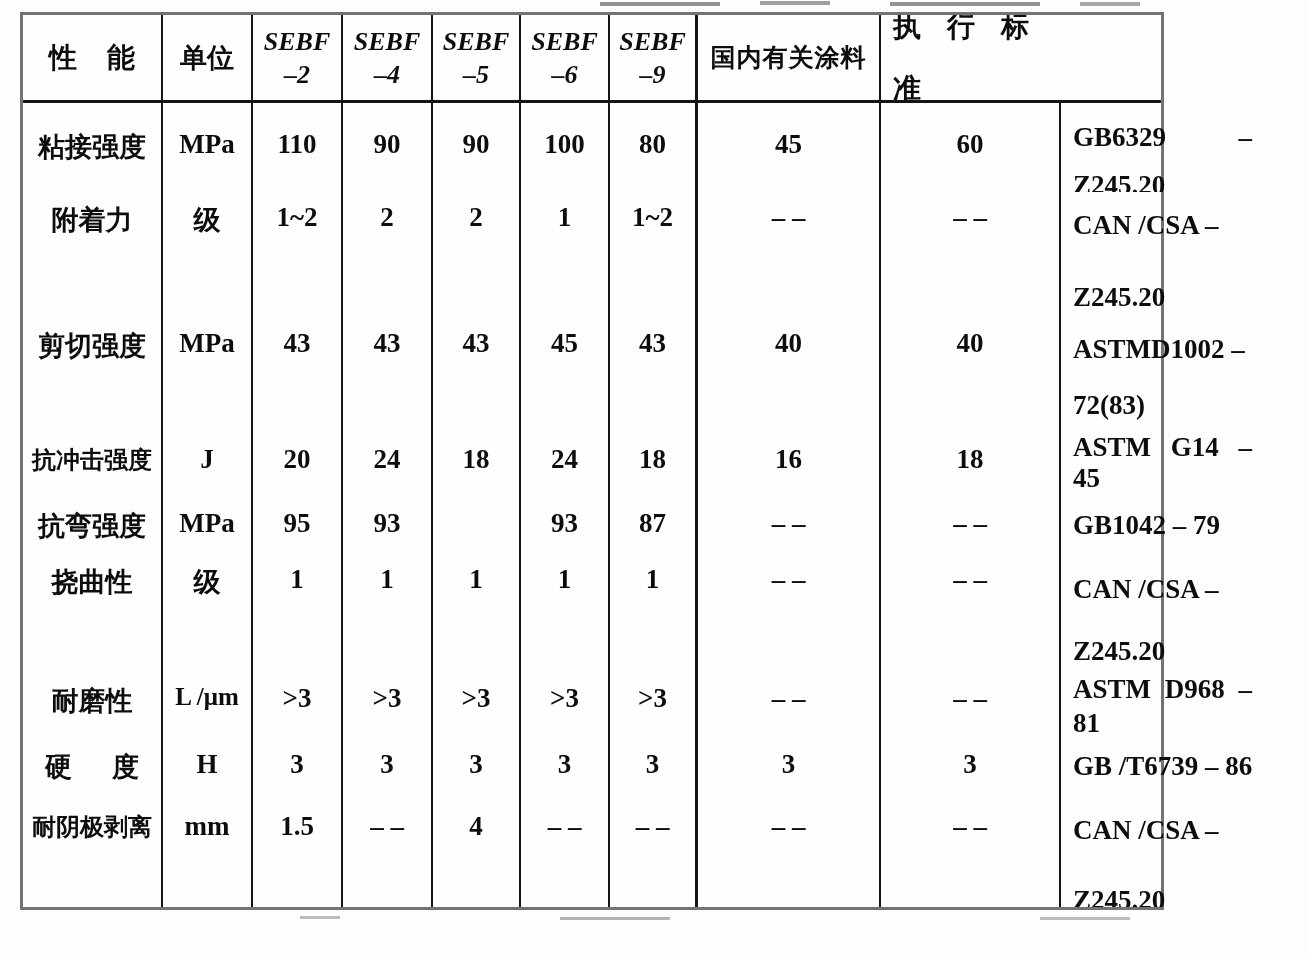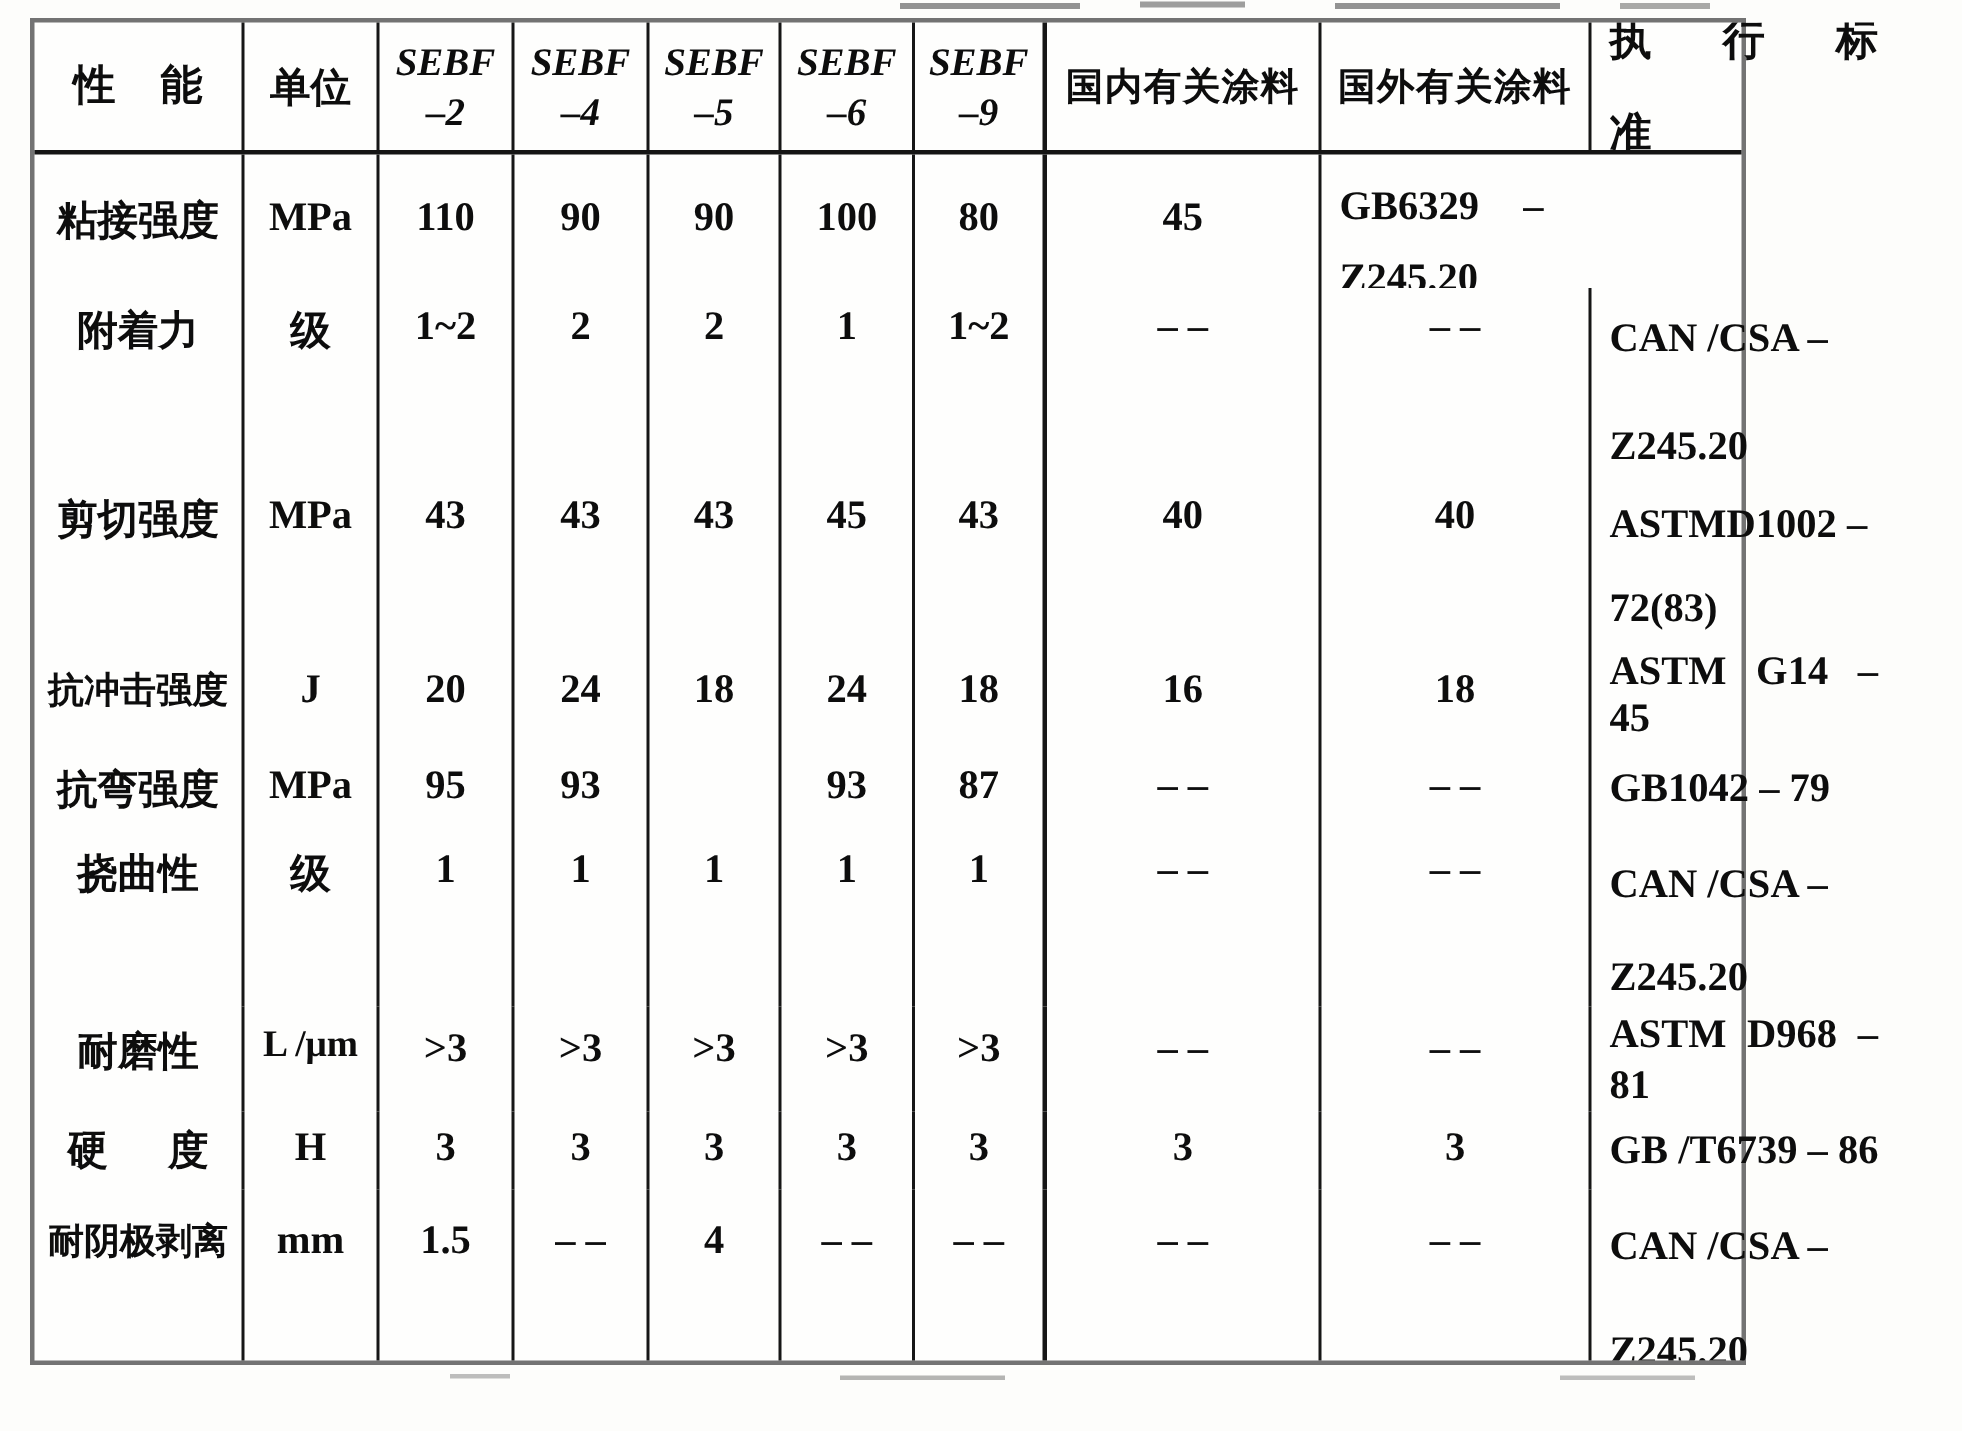--- a/index.html
+++ b/index.html
@@ -116,9 +116,6 @@
     <div class="cell wide">
         <span>国内有关涂料</span>
       </div>
-    <div class="cell wide">
-        <span>国外有关涂料</span>
-      </div>
     <div class="cell std" style="justify-content:center;">
       <span class="spread just" style="font-size:28px;">执 行 标</span>
       <span style="font-size:28px;">准</span>

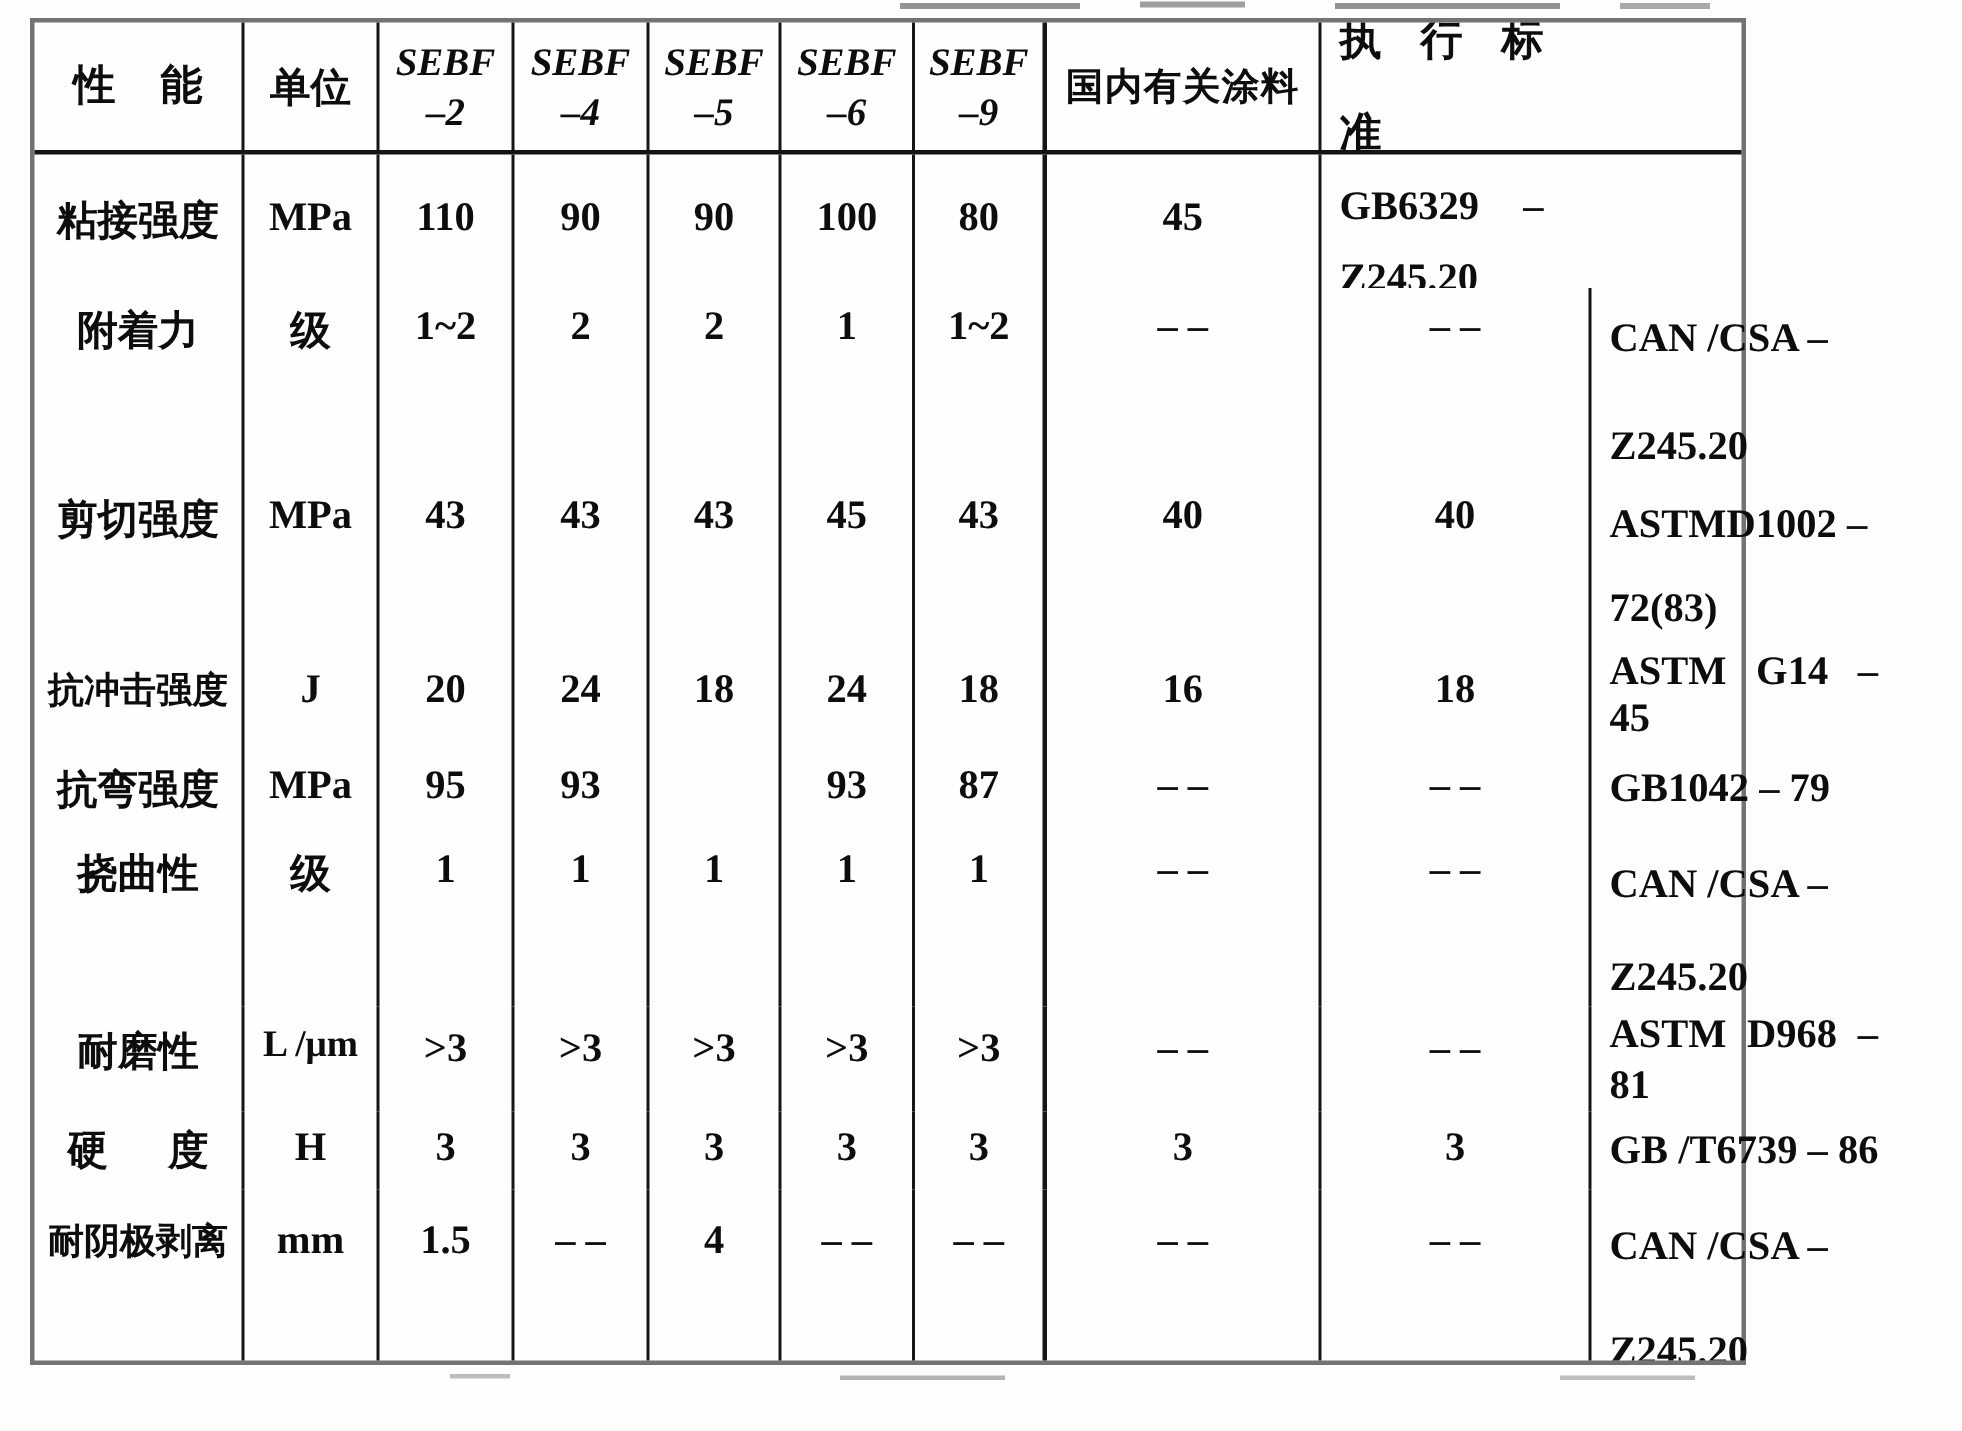--- a/index.html
+++ b/index.html
@@ -131,6 +131,7 @@
     <div class="cell">100</div>
     <div class="cell c7">80</div>
     <div class="cell">45</div>
+    <div class="cell">60</div>
     <div class="cell std">
       <div class="std-line spread just">GB6329 –</div>
       <div class="std-line">Z245.20</div>

